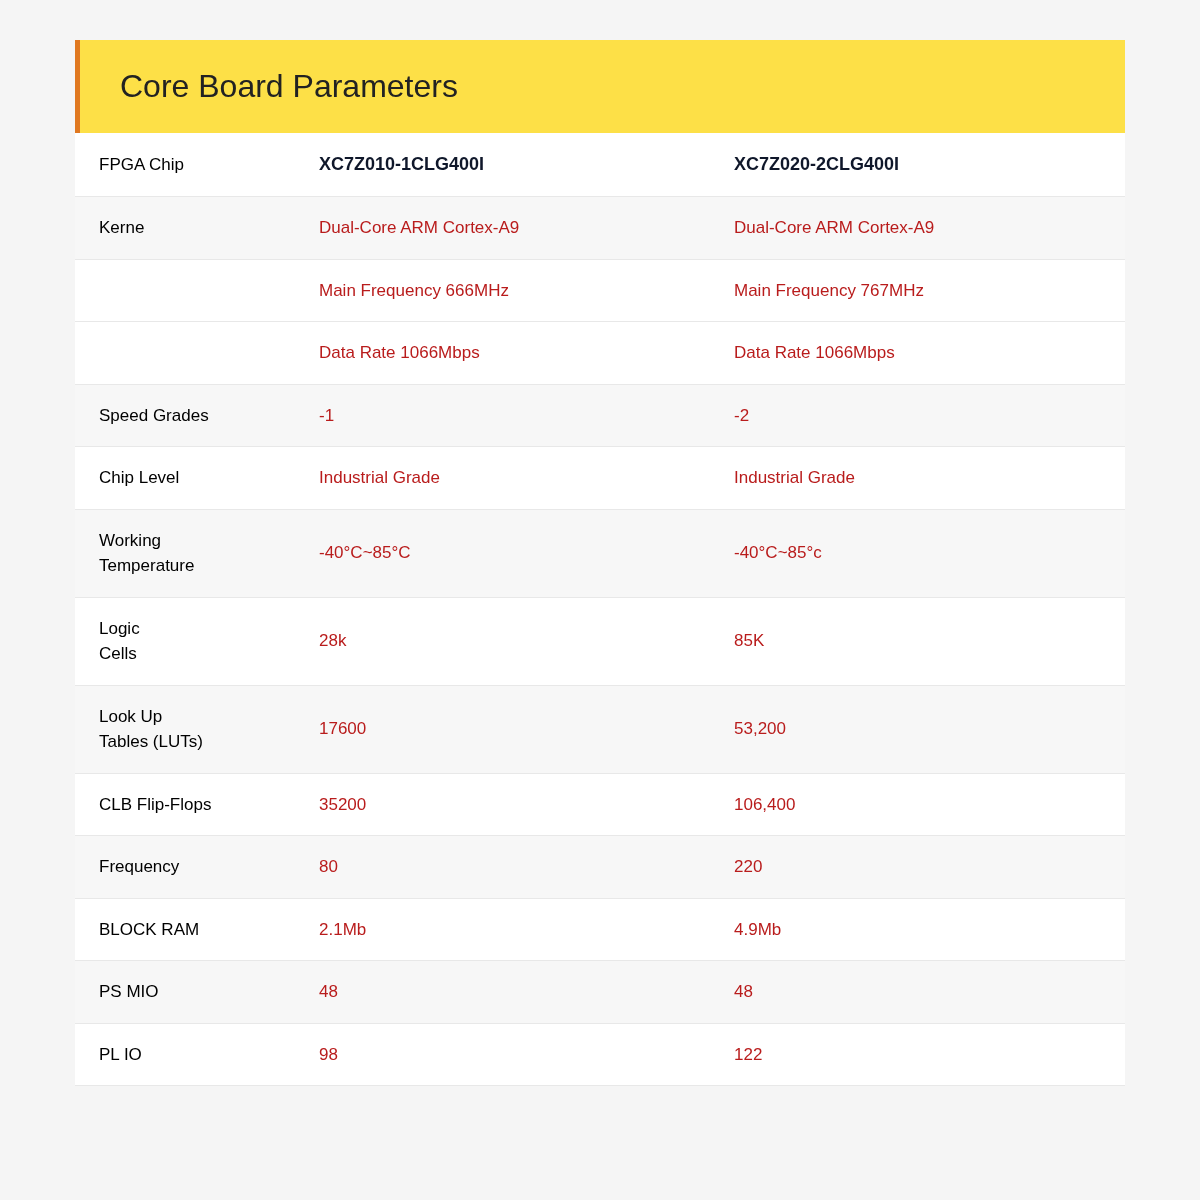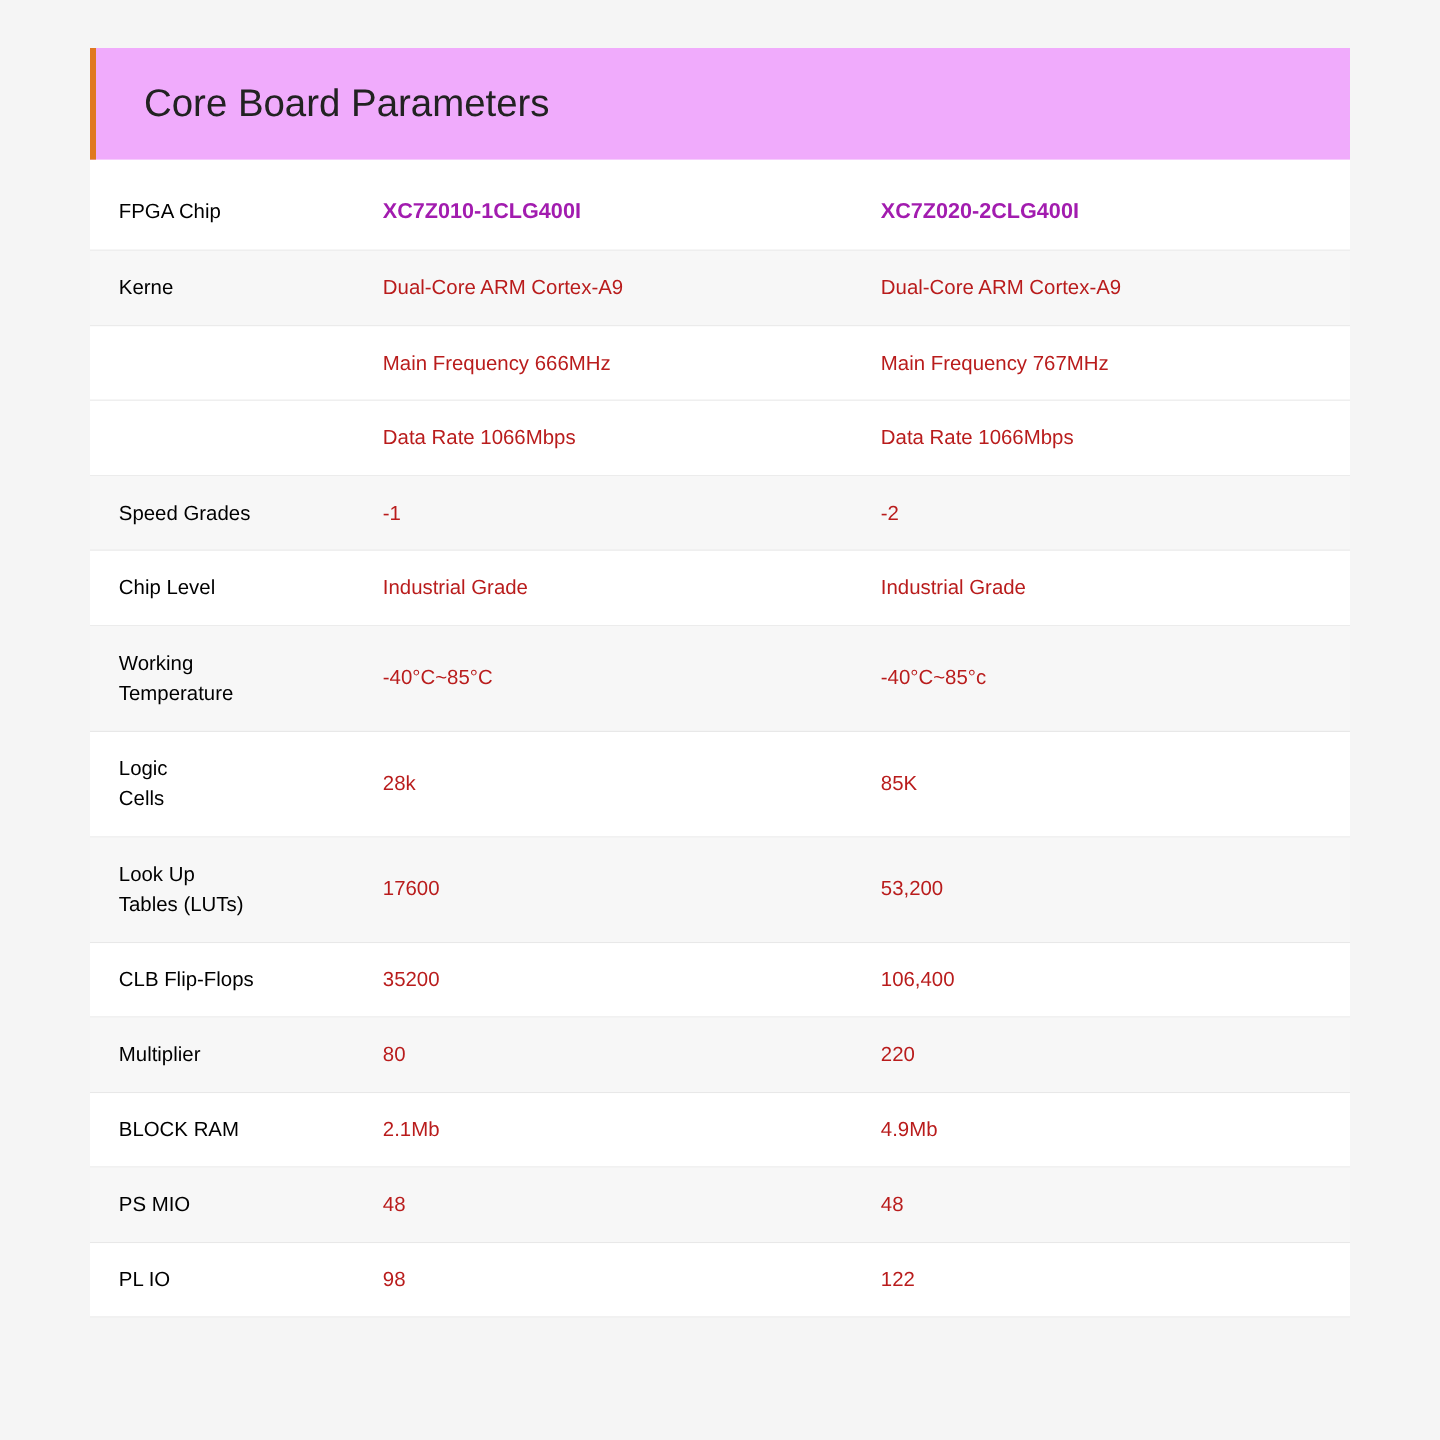--- a/index.html
+++ b/index.html
@@ -19,12 +19,12 @@
       background: #fff;
     }
     .header-section {
-      background: #f0abfc;
+      background: #fde047;
       padding: 28px 30px;
       display: flex;
       align-items: center;
       border-left: 5px solid #e07820;
-      margin-bottom: 12px;
+      margin-bottom: 0;
     }
     .header-title {
       font-size: 32px;

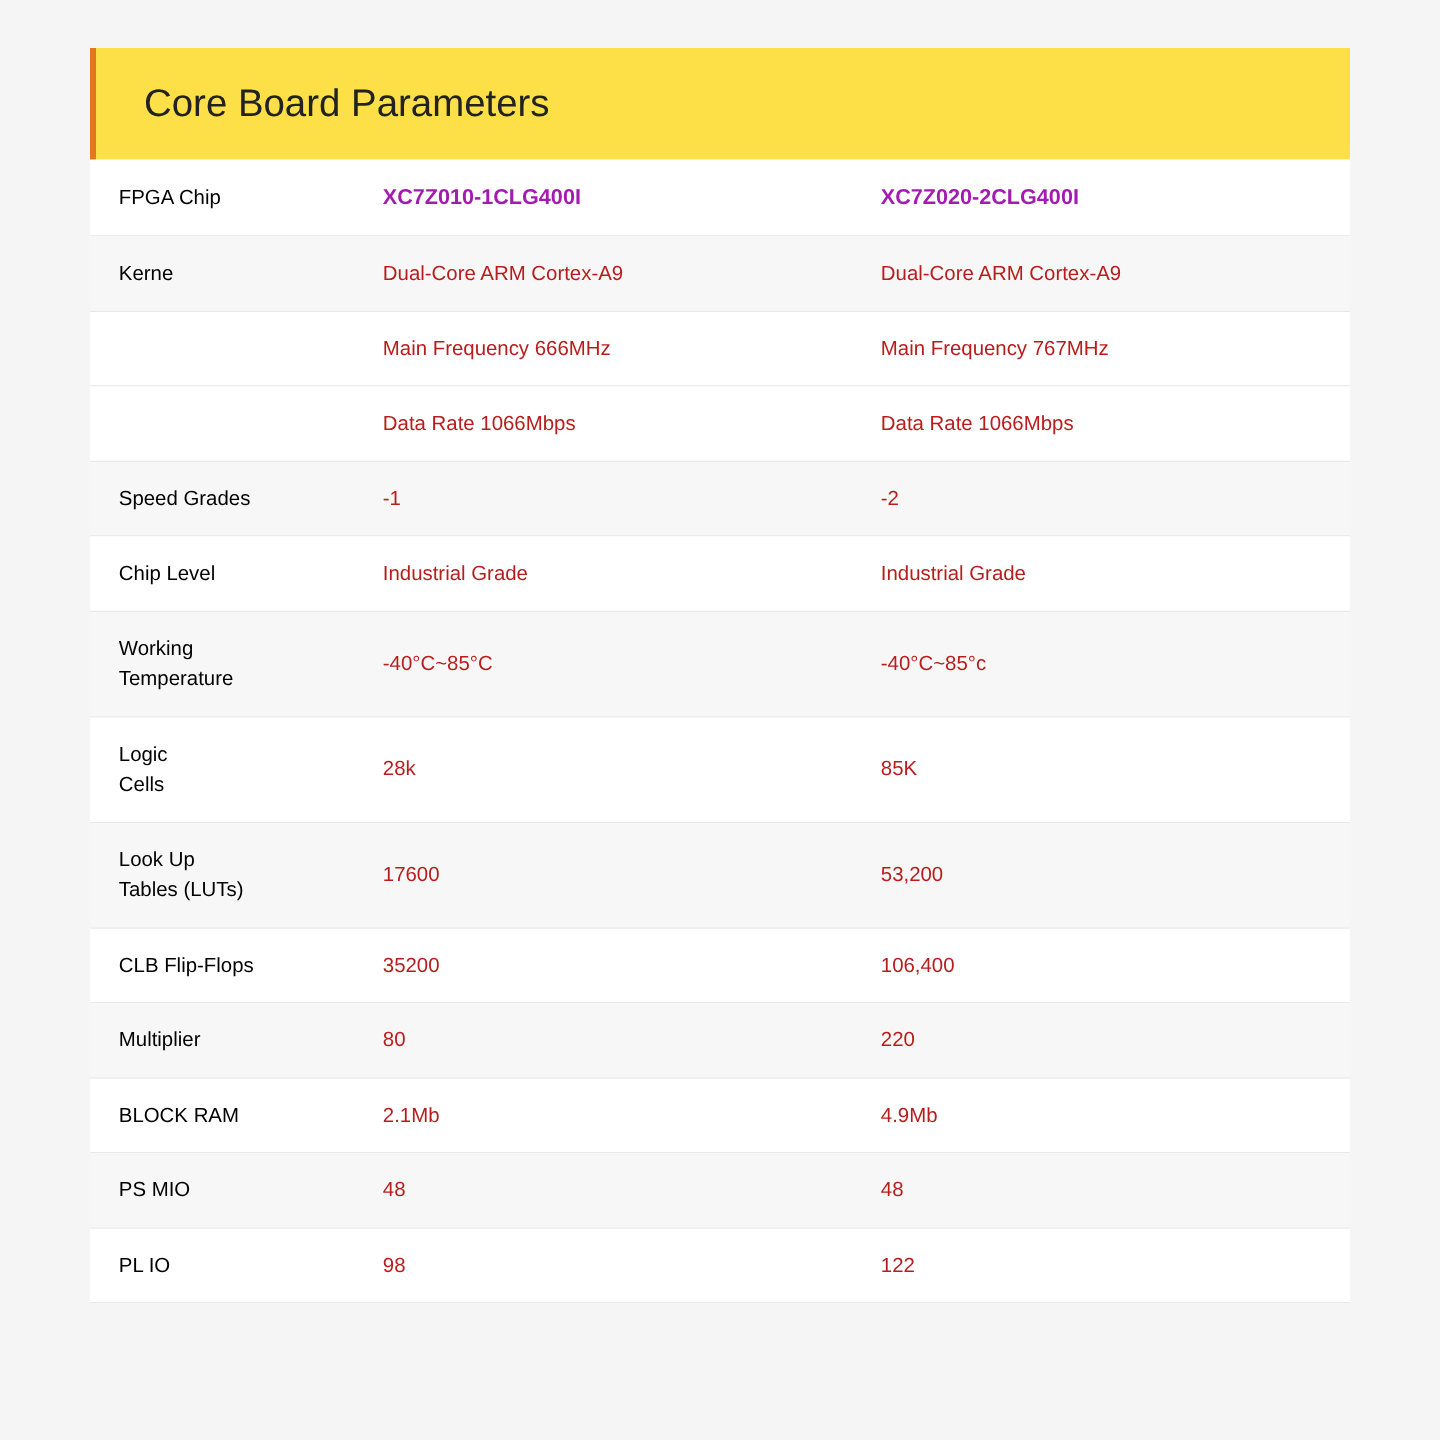--- a/index.html
+++ b/index.html
@@ -64,7 +64,7 @@
     .cell.col-header {
       font-weight: 600;
       font-size: 18px;
-      color: #a21caf;
+      color: #0f172a;
     }
   </style>
 </head>

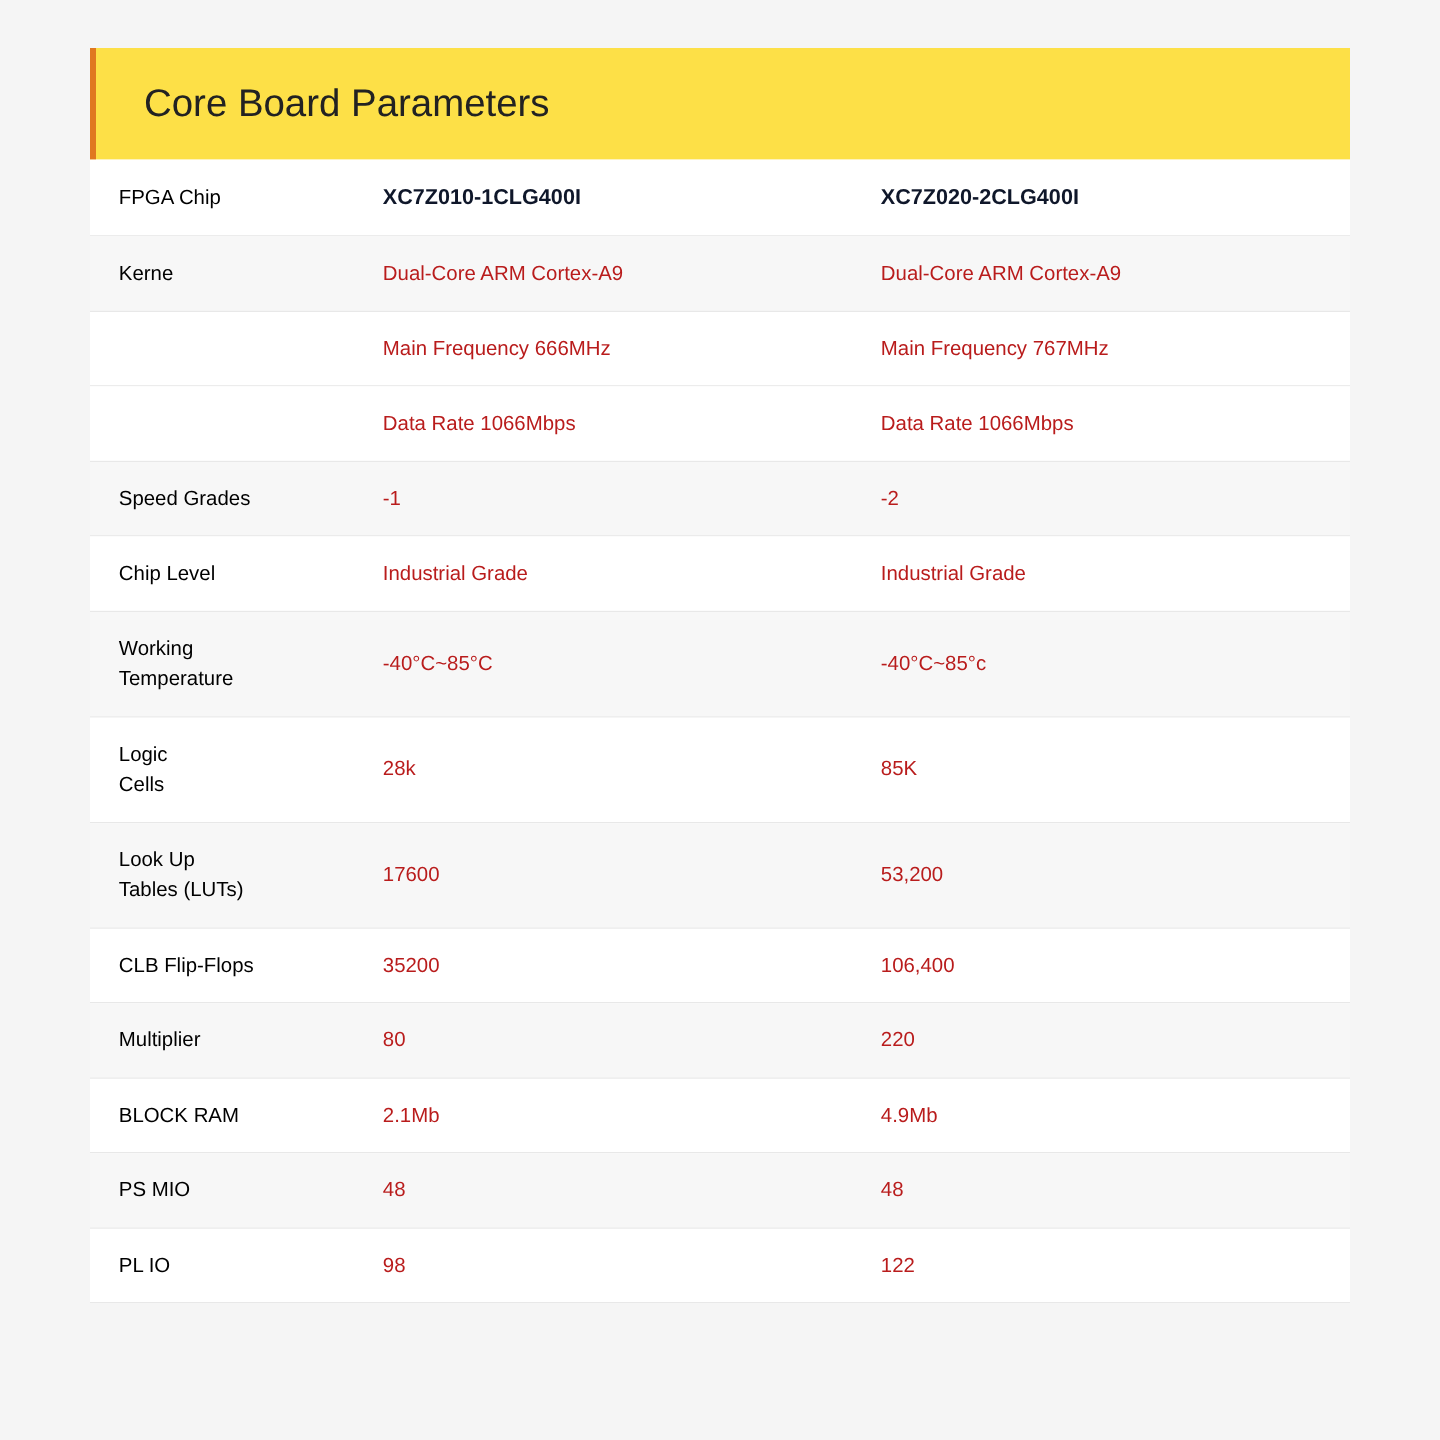--- a/index.html
+++ b/index.html
@@ -129,7 +129,7 @@
         <div class="cell value">106,400</div>
       </div>
       <div class="table-row shaded">
-        <div class="cell label" style="white-space: pre-line;">Multiplier</div>
+        <div class="cell label" style="white-space: pre-line;">Frequency</div>
         <div class="cell value">80</div>
         <div class="cell value">220</div>
       </div>

